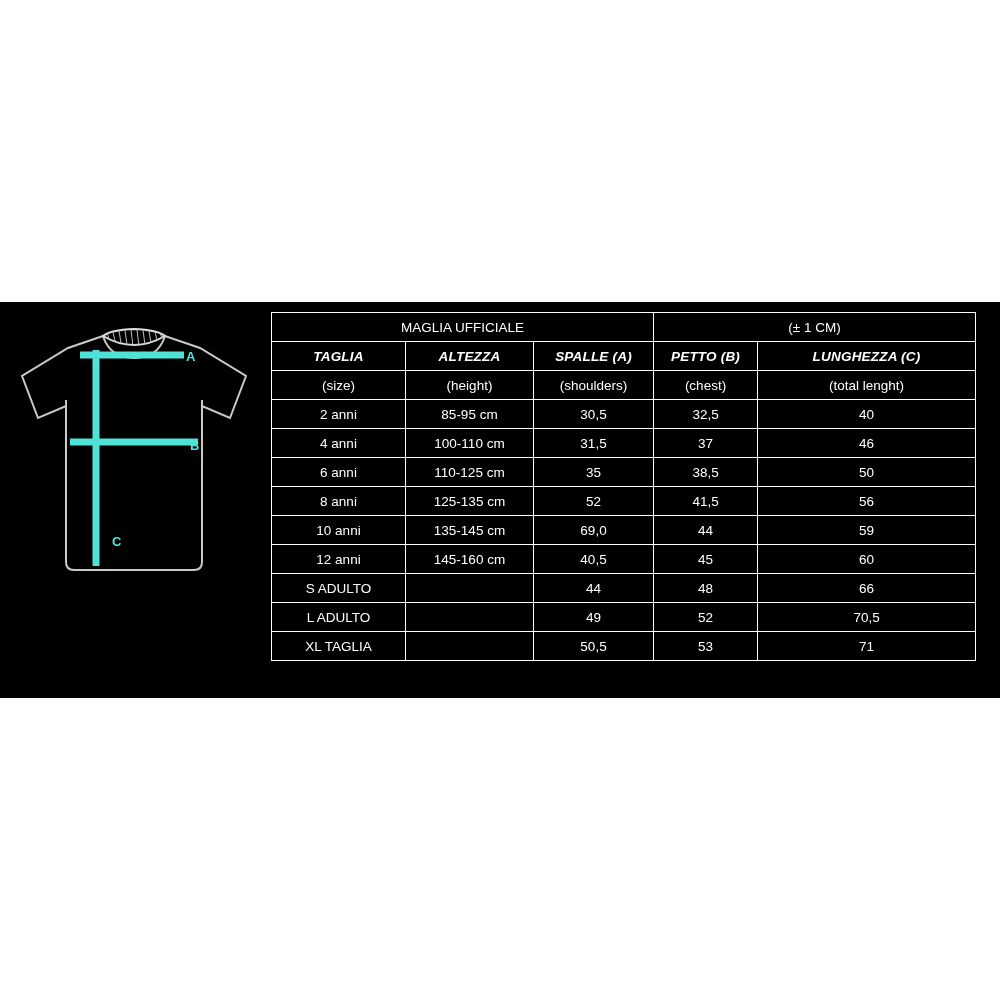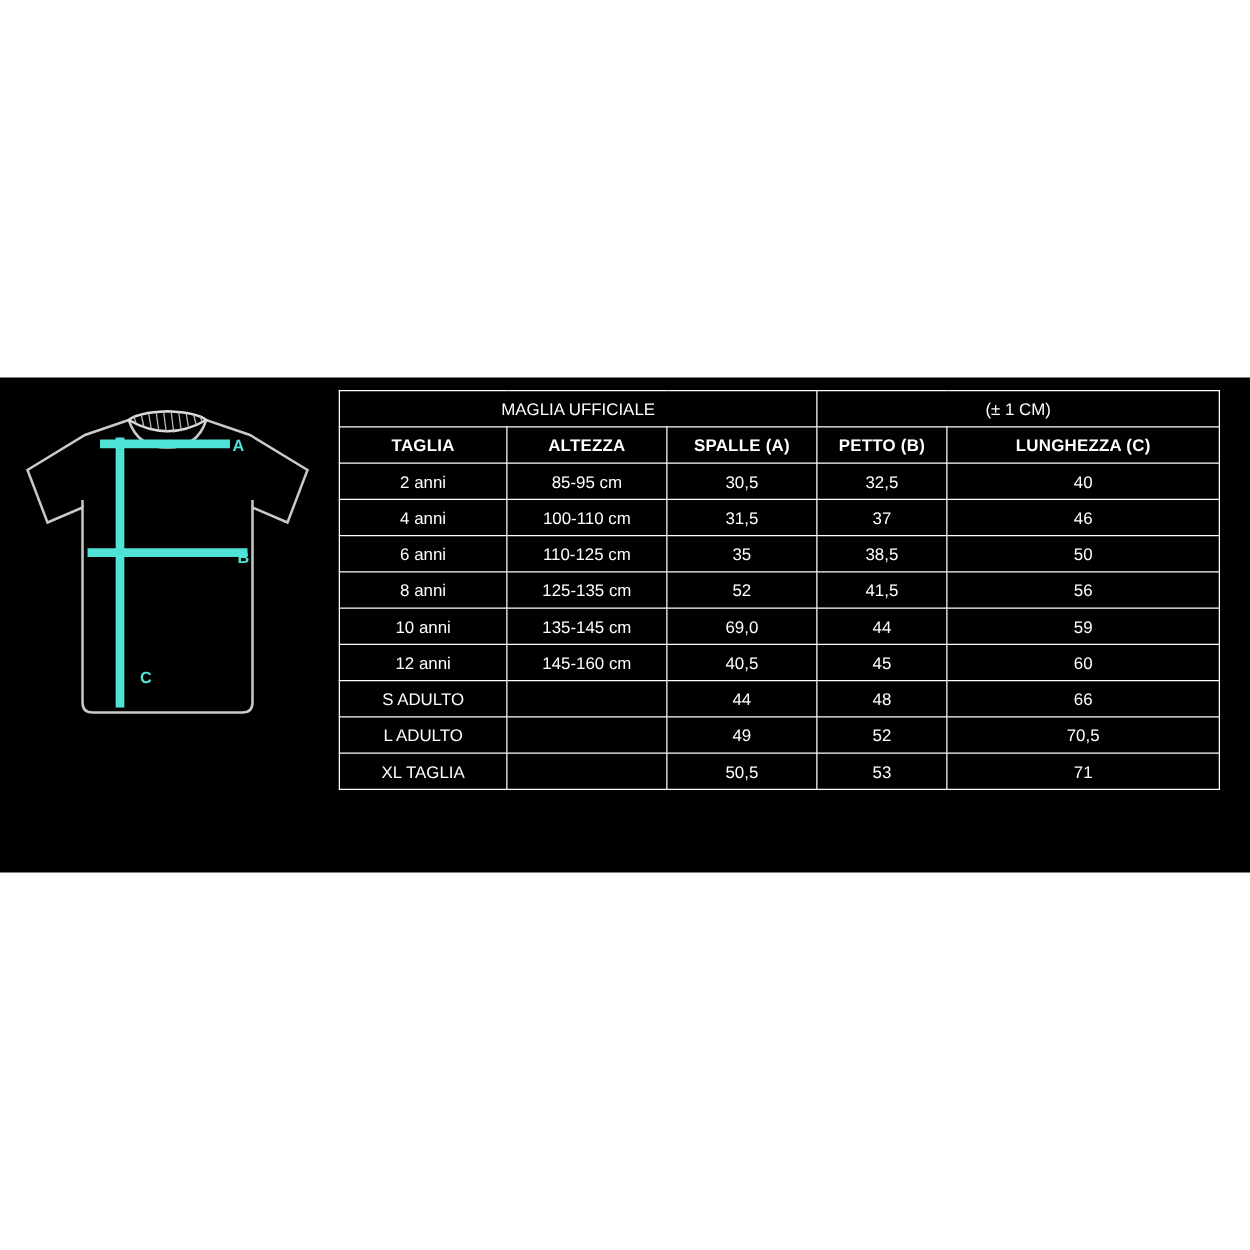--- a/index.html
+++ b/index.html
@@ -84,6 +84,7 @@
     font-weight: bold;
     font-size: 12.5px;
     letter-spacing: 0.2px;
+    font-style: italic;
   }
   .sub-row td {
     font-size: 13.5px;

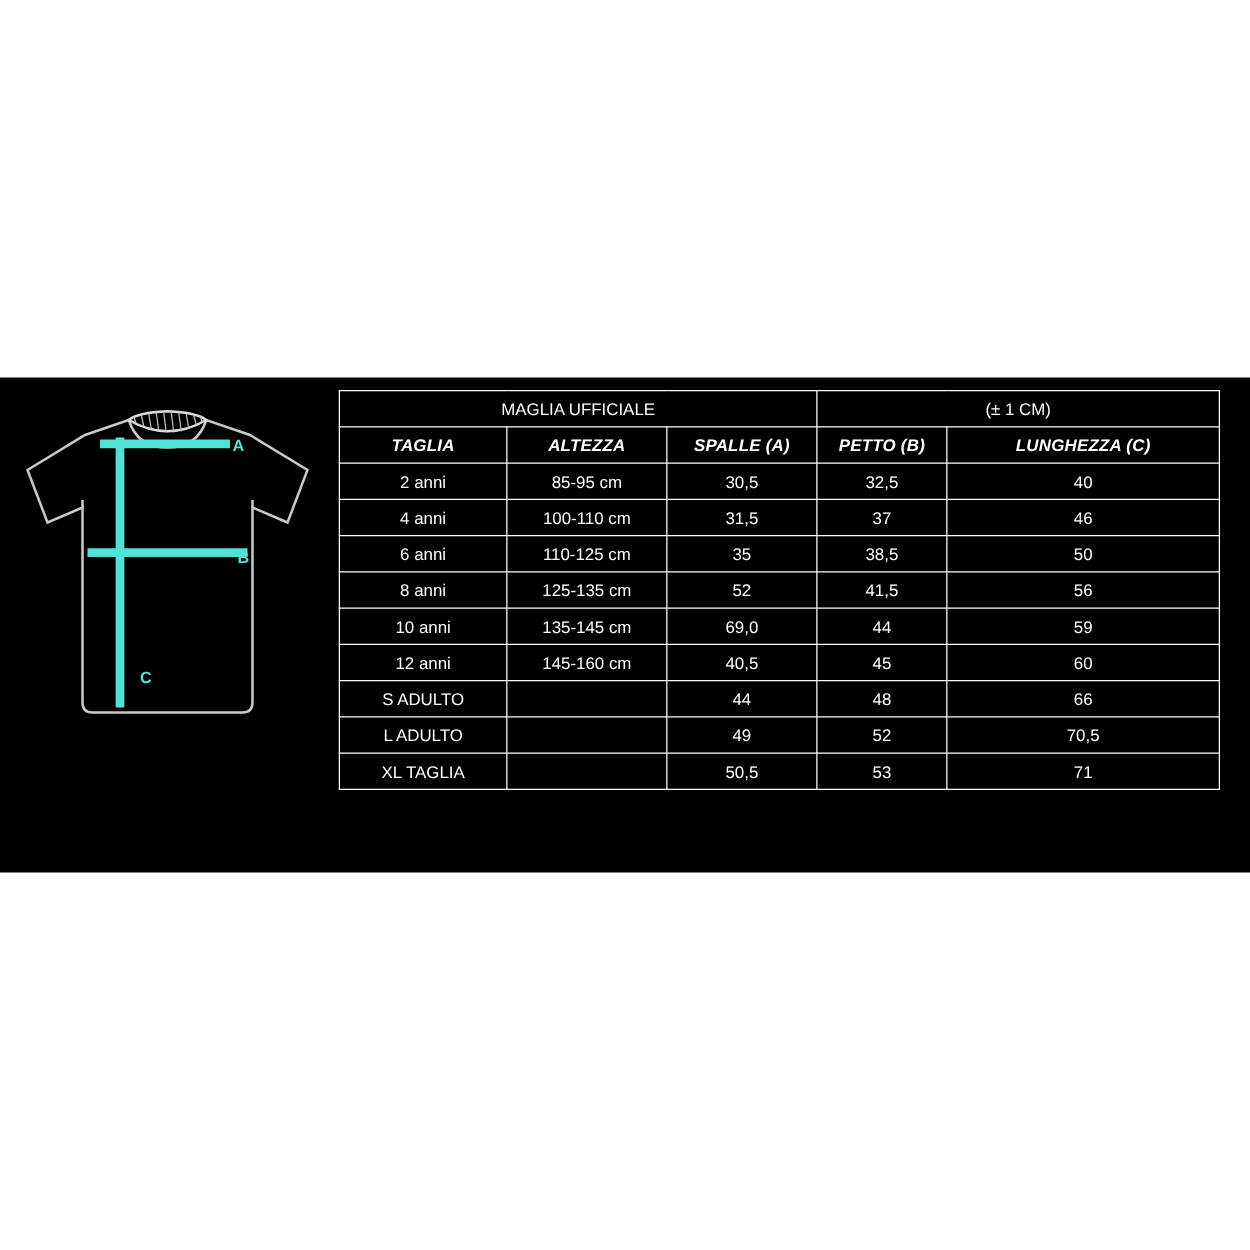--- a/index.html
+++ b/index.html
@@ -153,6 +153,13 @@
           <td>PETTO (B)</td>
           <td>LUNGHEZZA (C)</td>
         </tr>
+        <tr class="sub-row">
+          <td>(size)</td>
+          <td>(height)</td>
+          <td>(shoulders)</td>
+          <td>(chest)</td>
+          <td>(total lenght)</td>
+        </tr>
 
         <tr>
           <td>2 anni</td>

